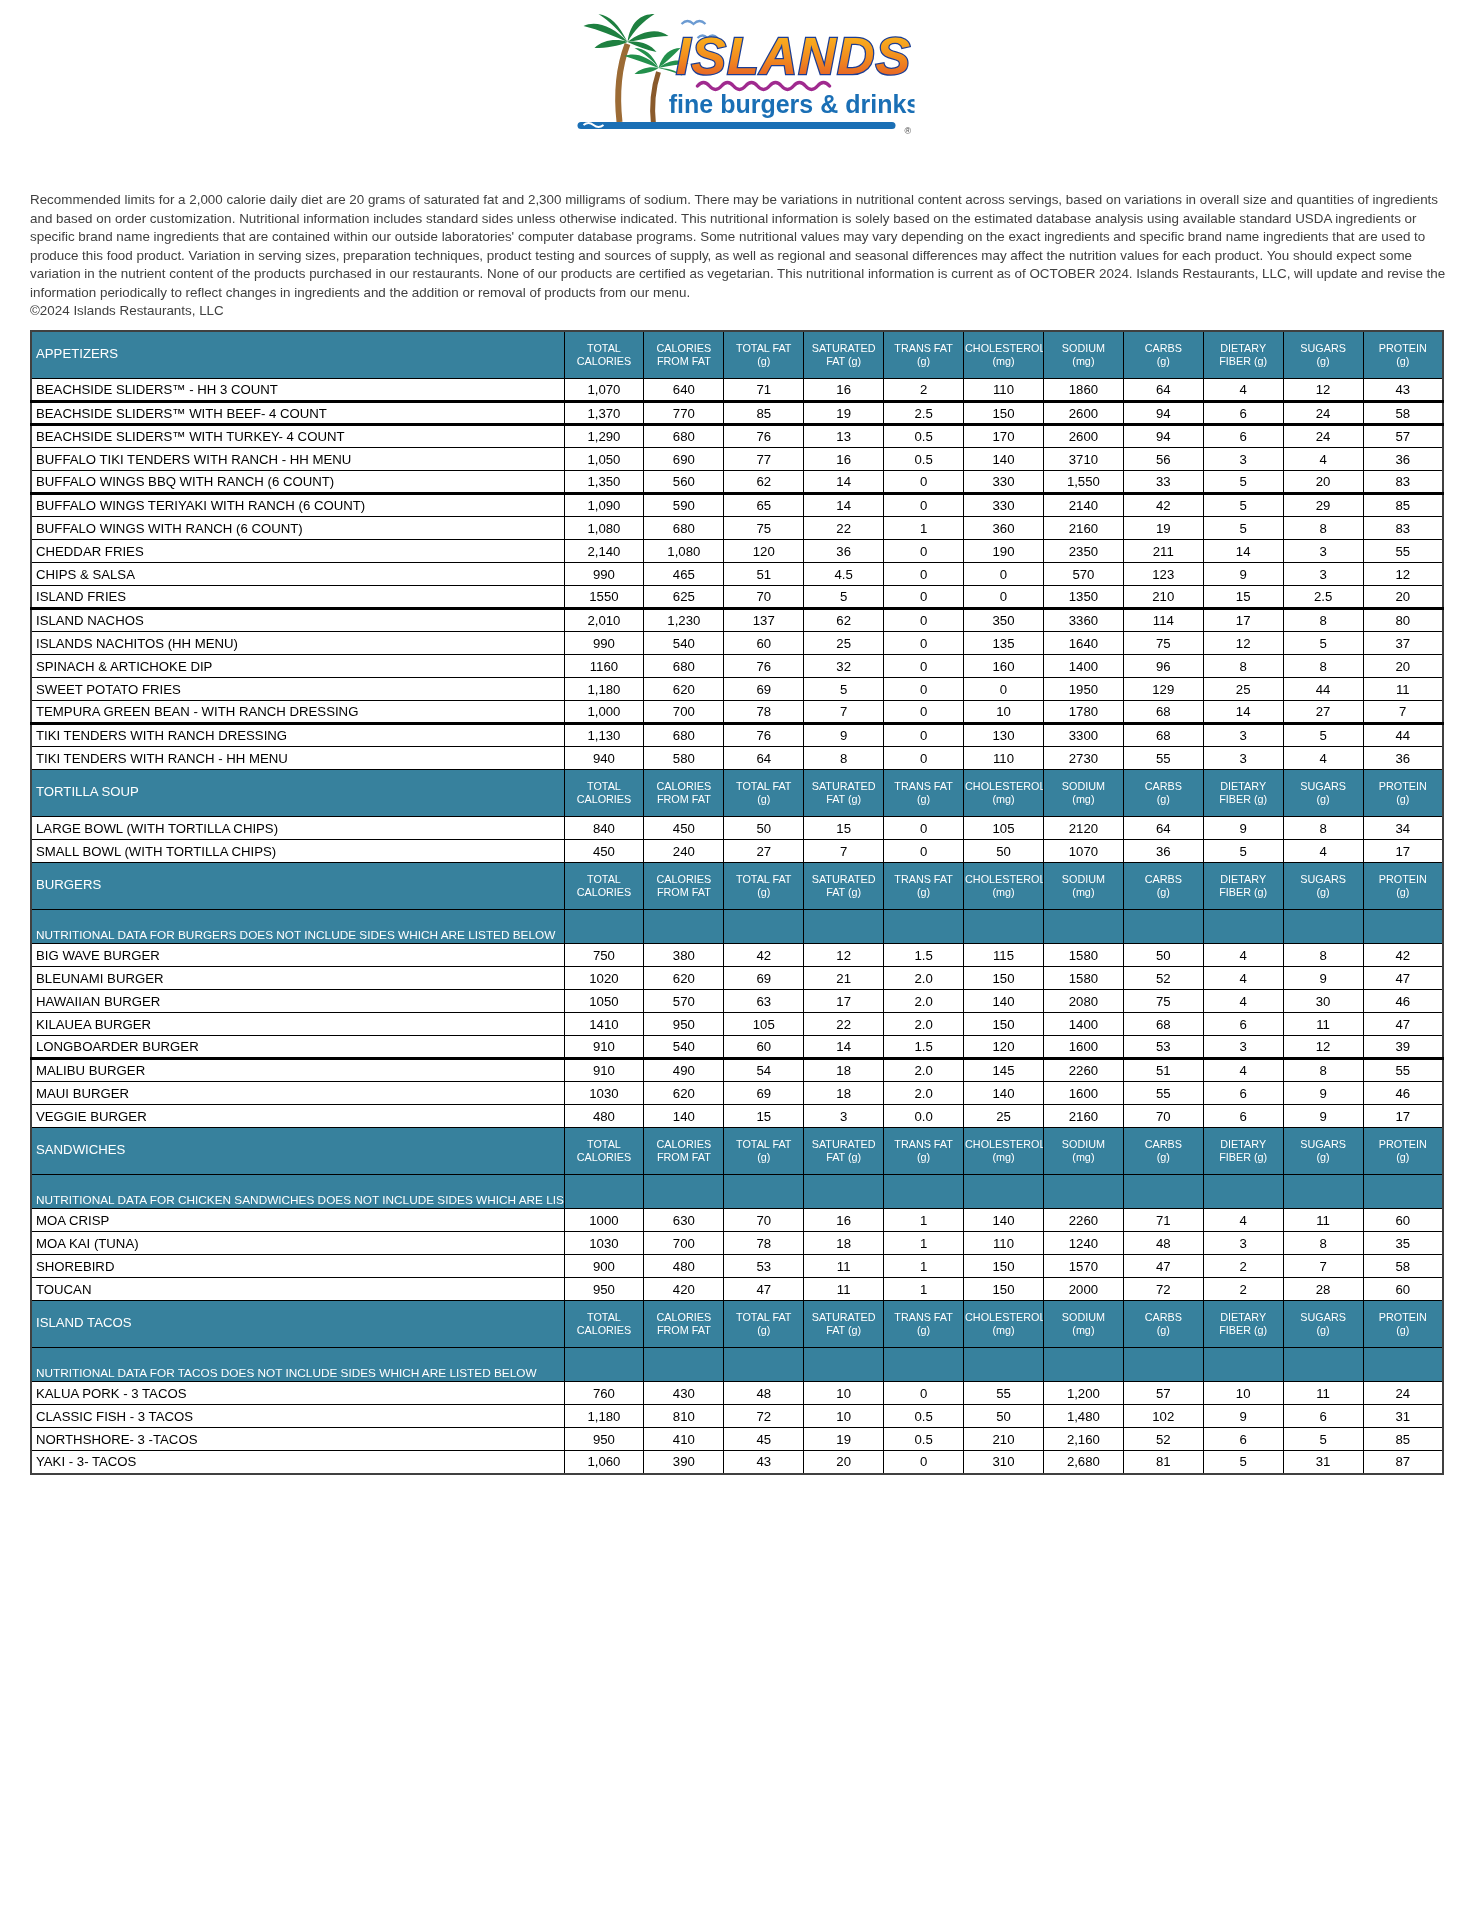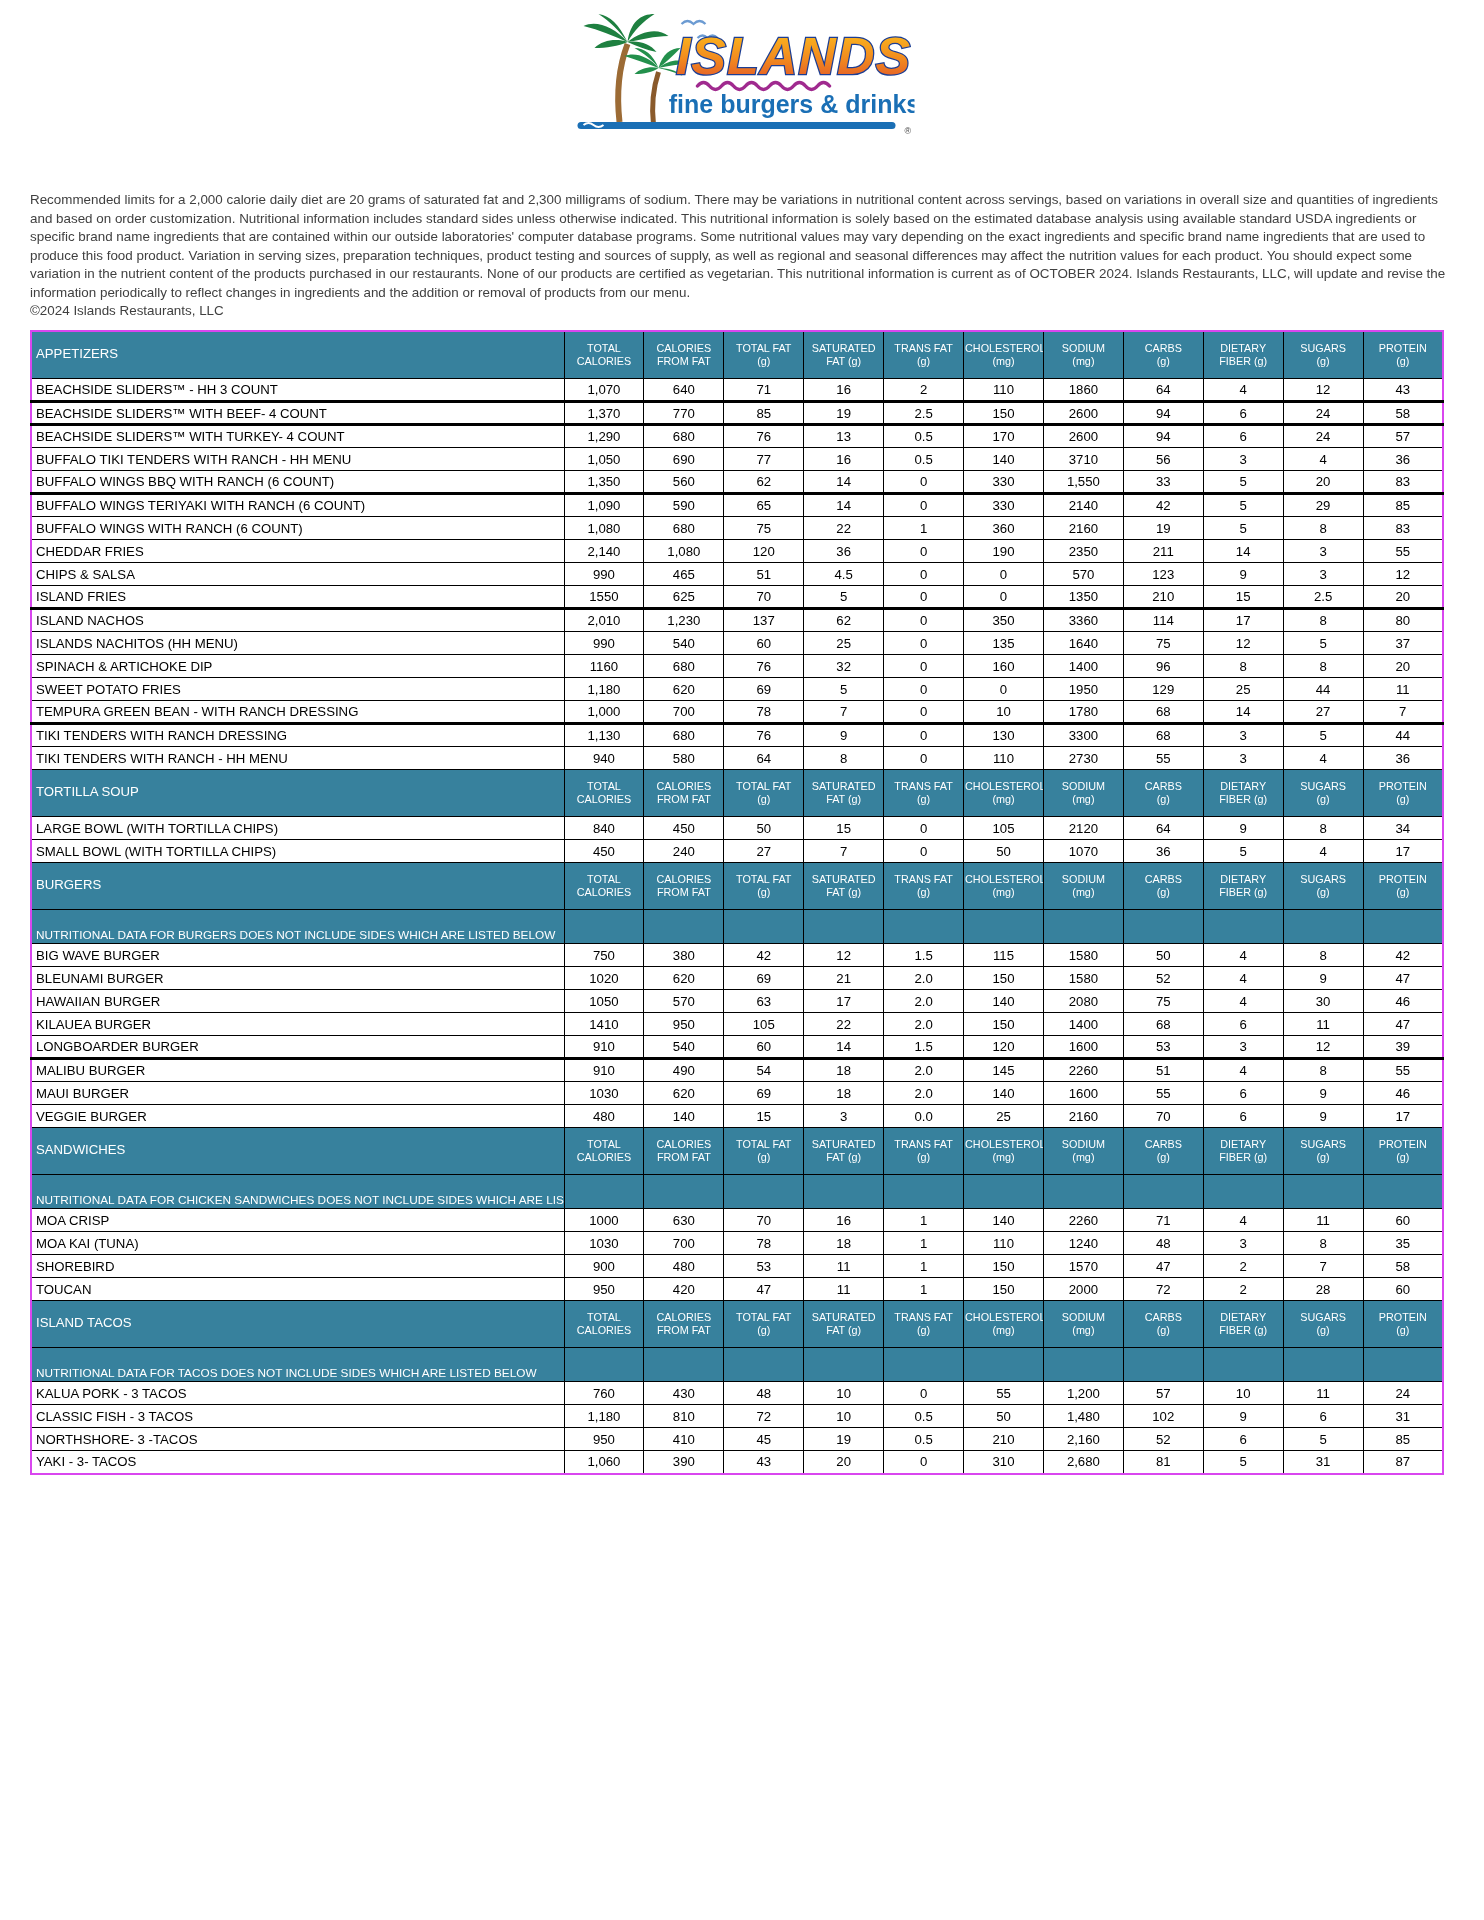--- a/index.html
+++ b/index.html
@@ -18,7 +18,7 @@
   
   .table-wrap{position:absolute;left:30px;top:330px;}
   table.nutrition{border-collapse:collapse;table-layout:fixed;width:1414px;
-                  border:2px solid #d946ef;}
+                  border:2px solid #404040;}
   table.nutrition td{border:1px solid #000;overflow:hidden;white-space:nowrap;
                      vertical-align:middle;}
   tr.section-header{height:47px;}

